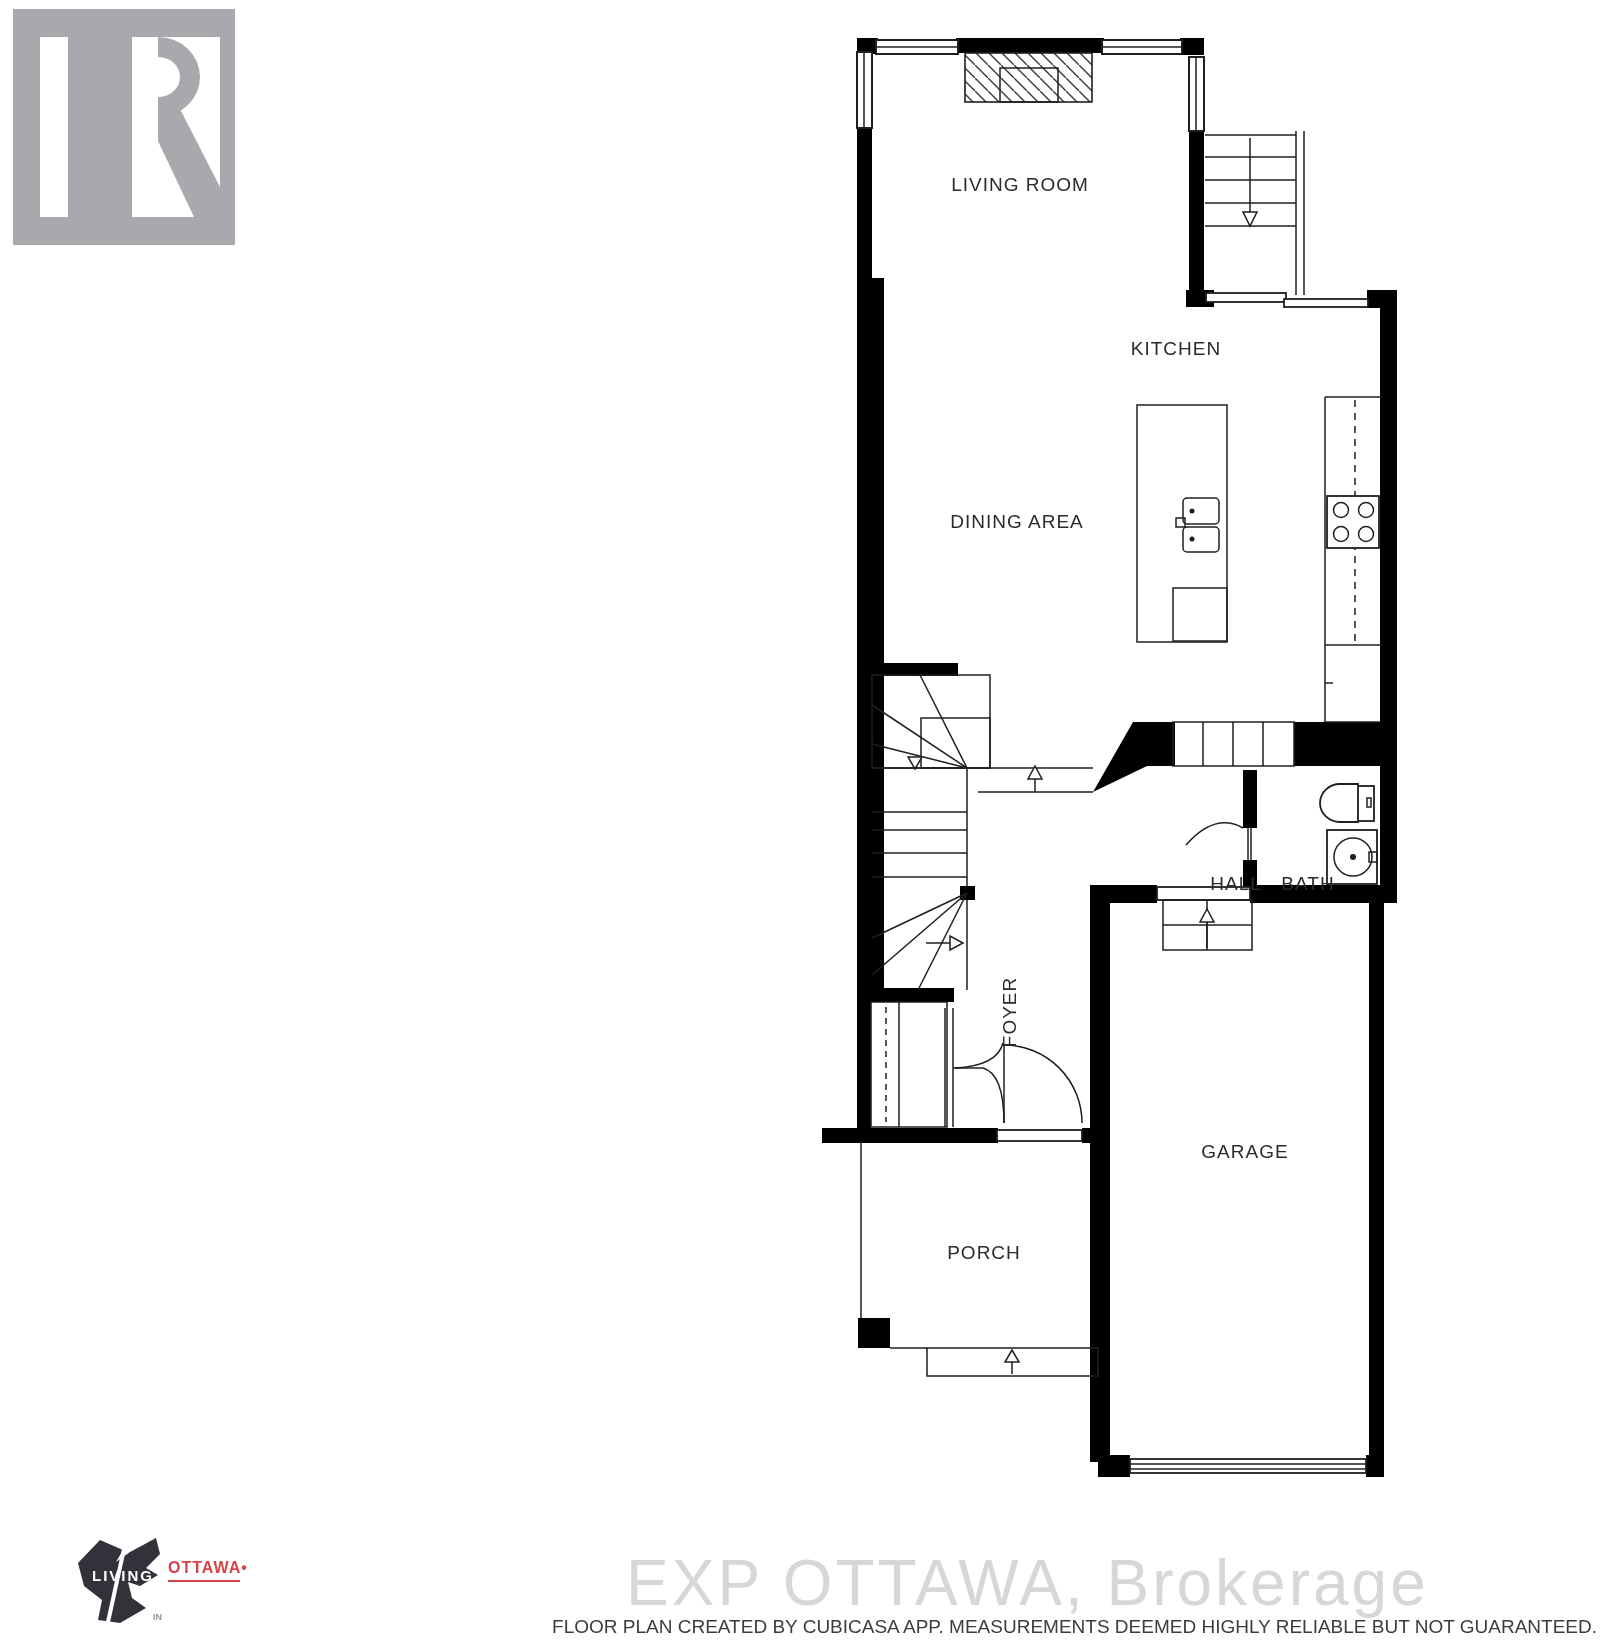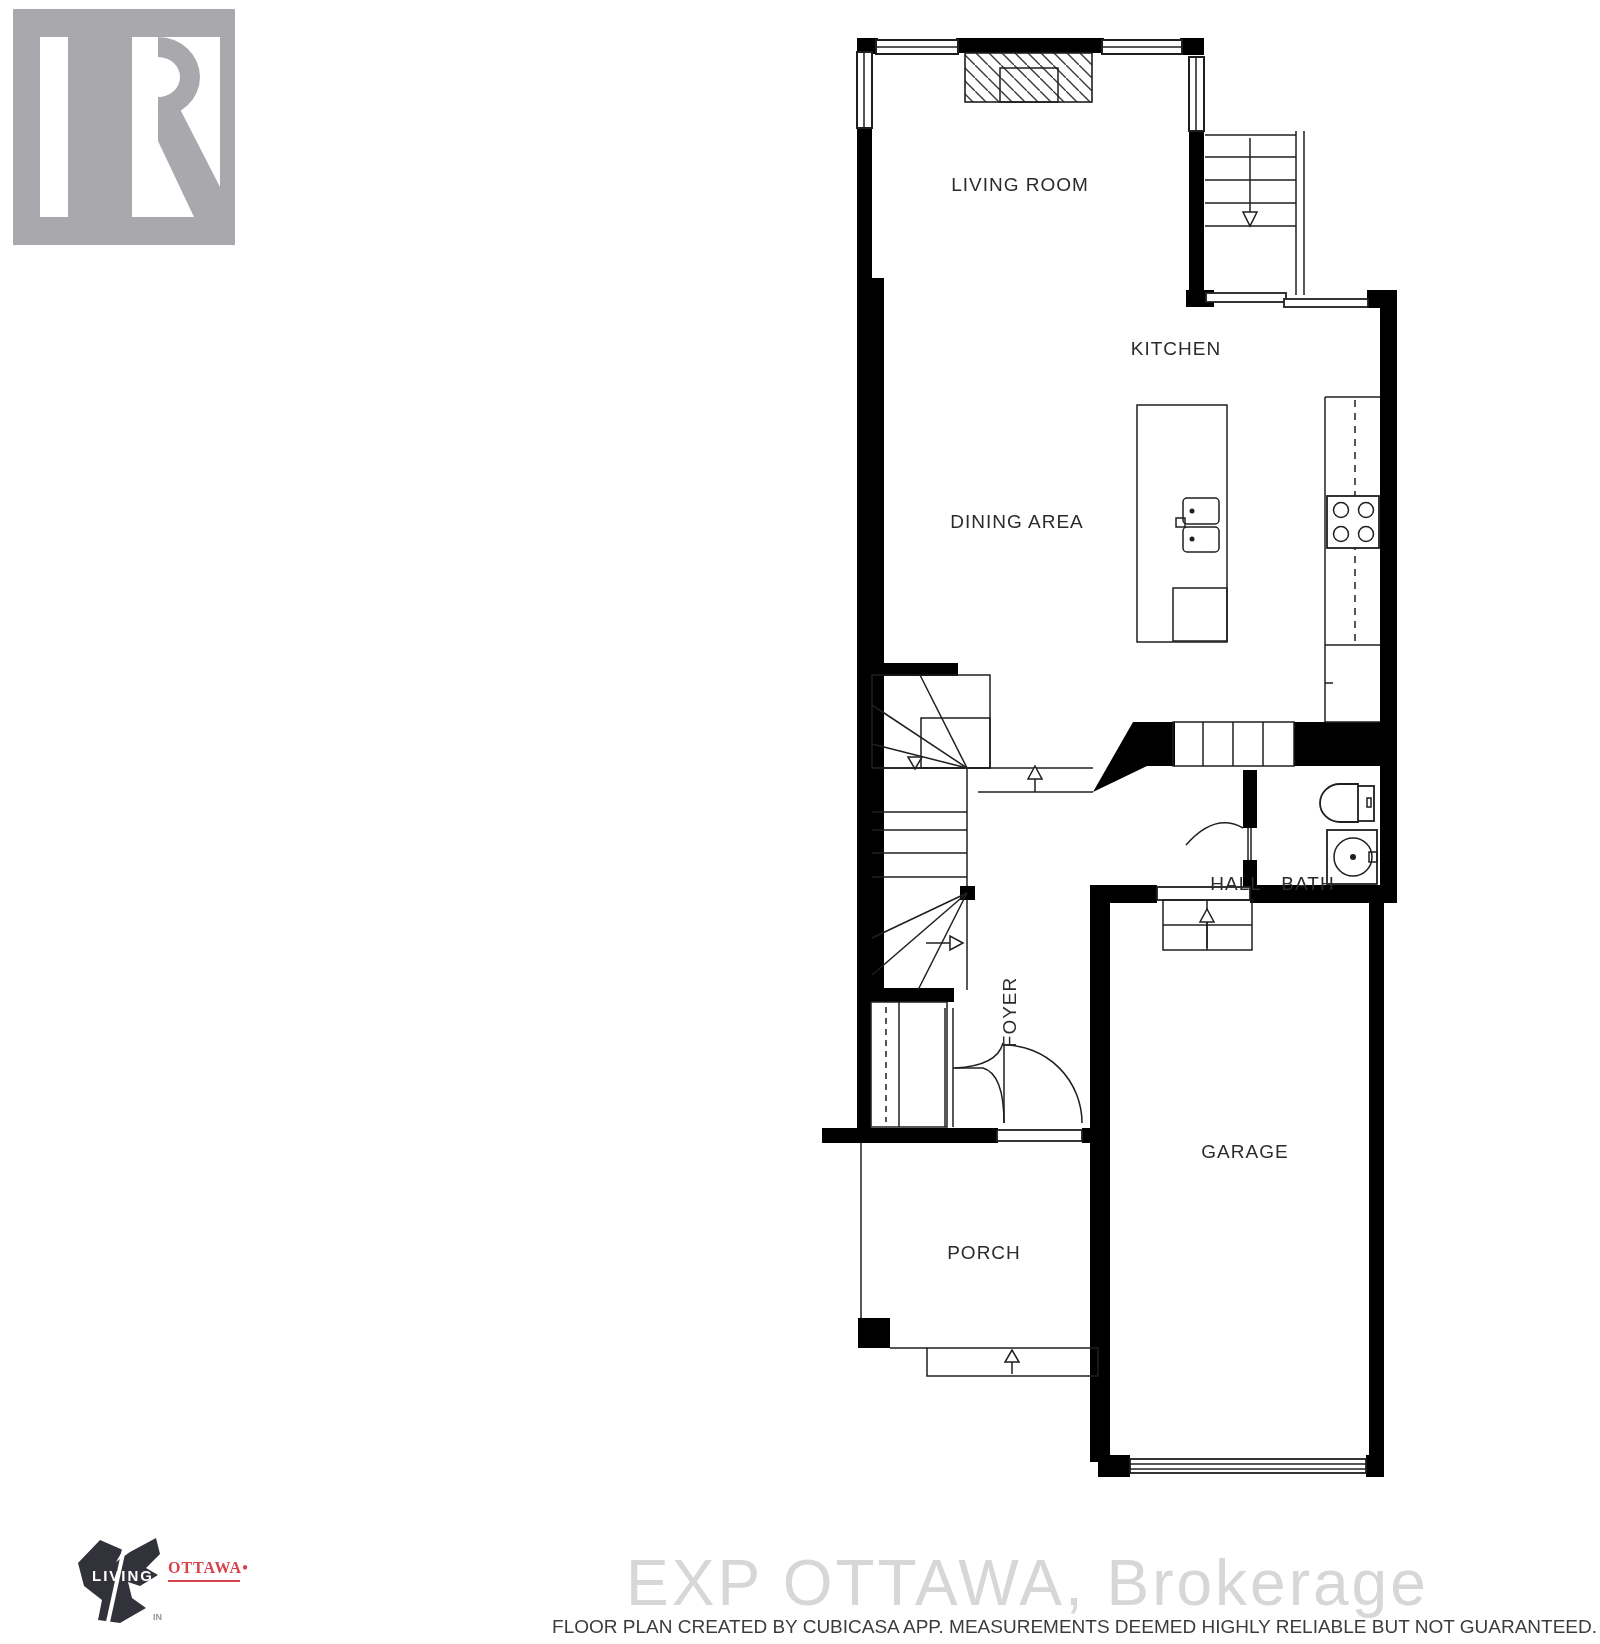--- a/index.html
+++ b/index.html
@@ -42,7 +42,7 @@
   .ottawa .txt{position:absolute;white-space:nowrap;}
   .ottawa .w1{left:24px;top:32px;color:#fff;font-weight:bold;font-size:15px;letter-spacing:2px;margin-top:7px;}
   .ottawa .w2{left:85px;top:36px;color:#8f97a3;font-size:9px;font-weight:bold;margin-top:48px;}
-  .ottawa .w3{left:100px;top:31px;color:var(--ottawa-red,#d6444a);font-weight:bold;font-size:16px;letter-spacing:1px;font-family:Liberation Serif, serif;}
+  .ottawa .w3{left:100px;top:31px;color:var(--ottawa-red,#d6444a);font-weight:bold;font-size:16px;letter-spacing:1px;}
   .ottawa .rule{position:absolute;left:100px;top:52px;width:72px;height:2px;background:var(--ottawa-red,#d6444a);}
 </style>
 </head>

